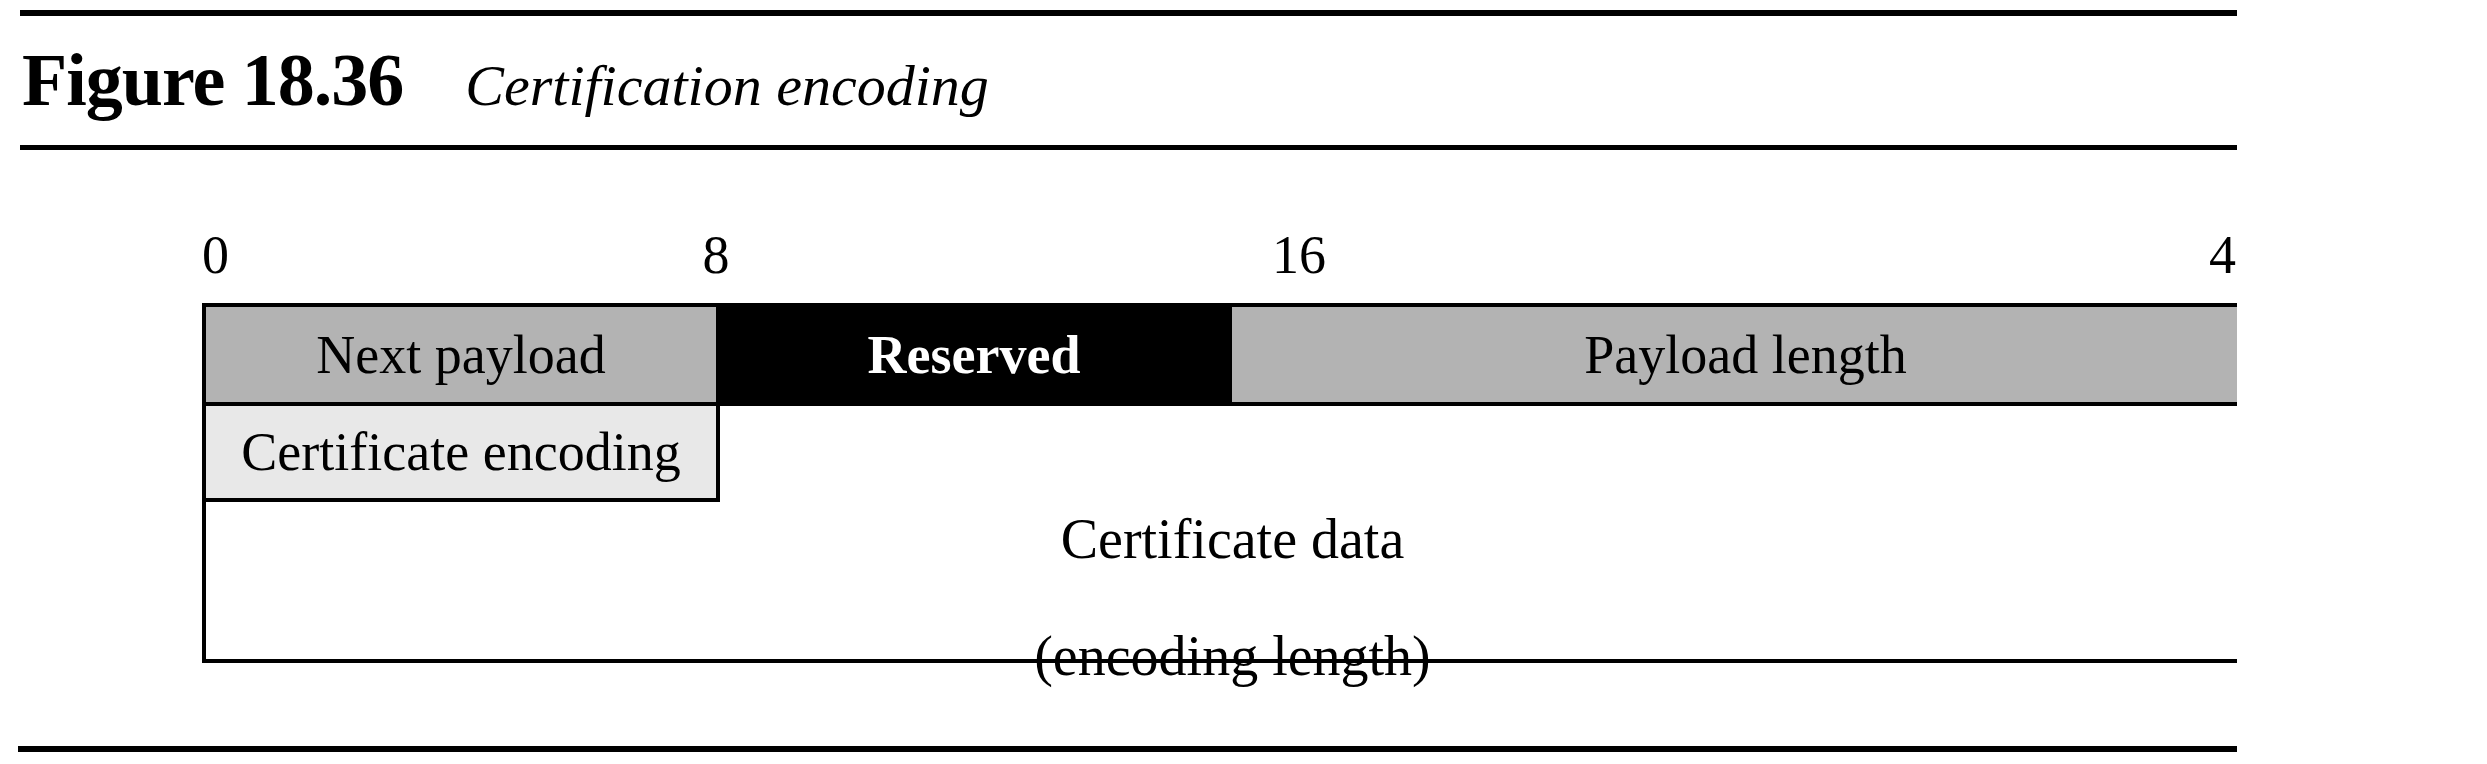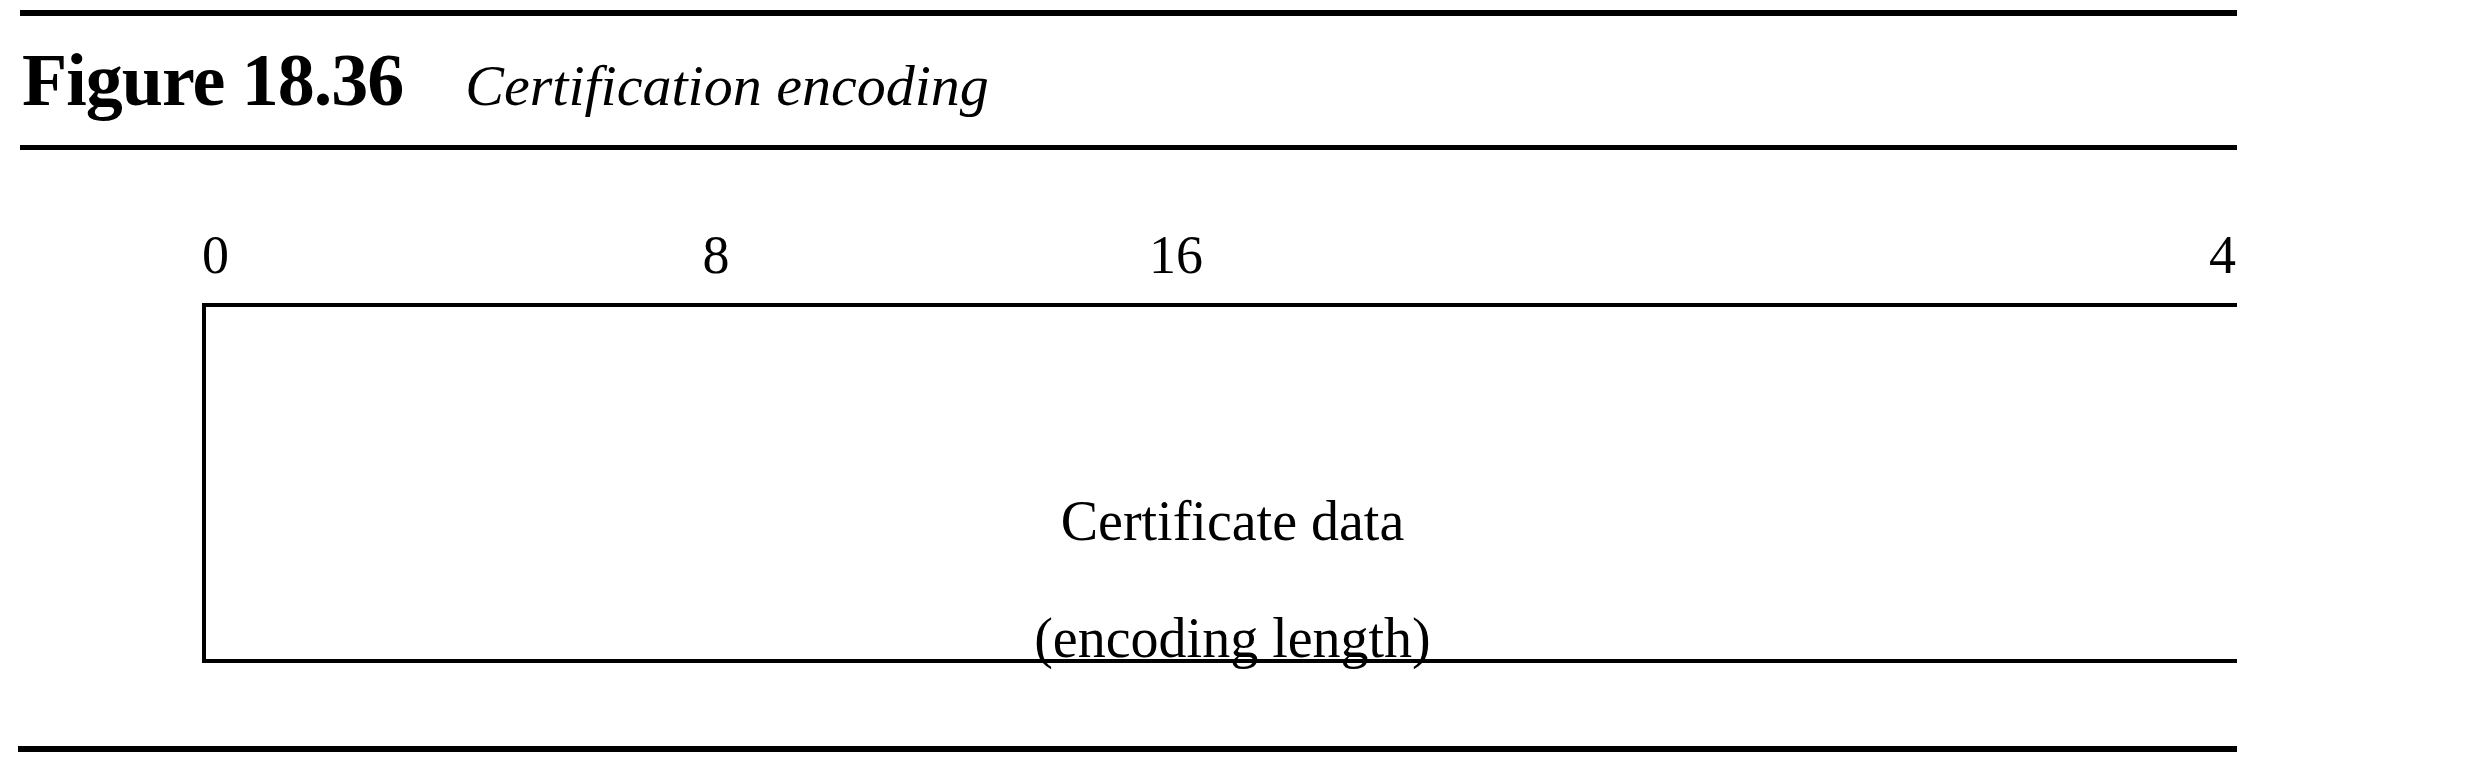--- a/index.html
+++ b/index.html
@@ -52,7 +52,7 @@
   }
   .bit-0  { left: 202px; }
   .bit-8  { left: 716px;  transform: translateX(-50%); }
-  .bit-16 { left: 1176px; transform: translateX(-50%); }
+  .bit-16 { left: 1299px; transform: translateX(-50%); }
   .bit-31 { left: 2263px; transform: translateX(-100%); }
 
   .packet-box {

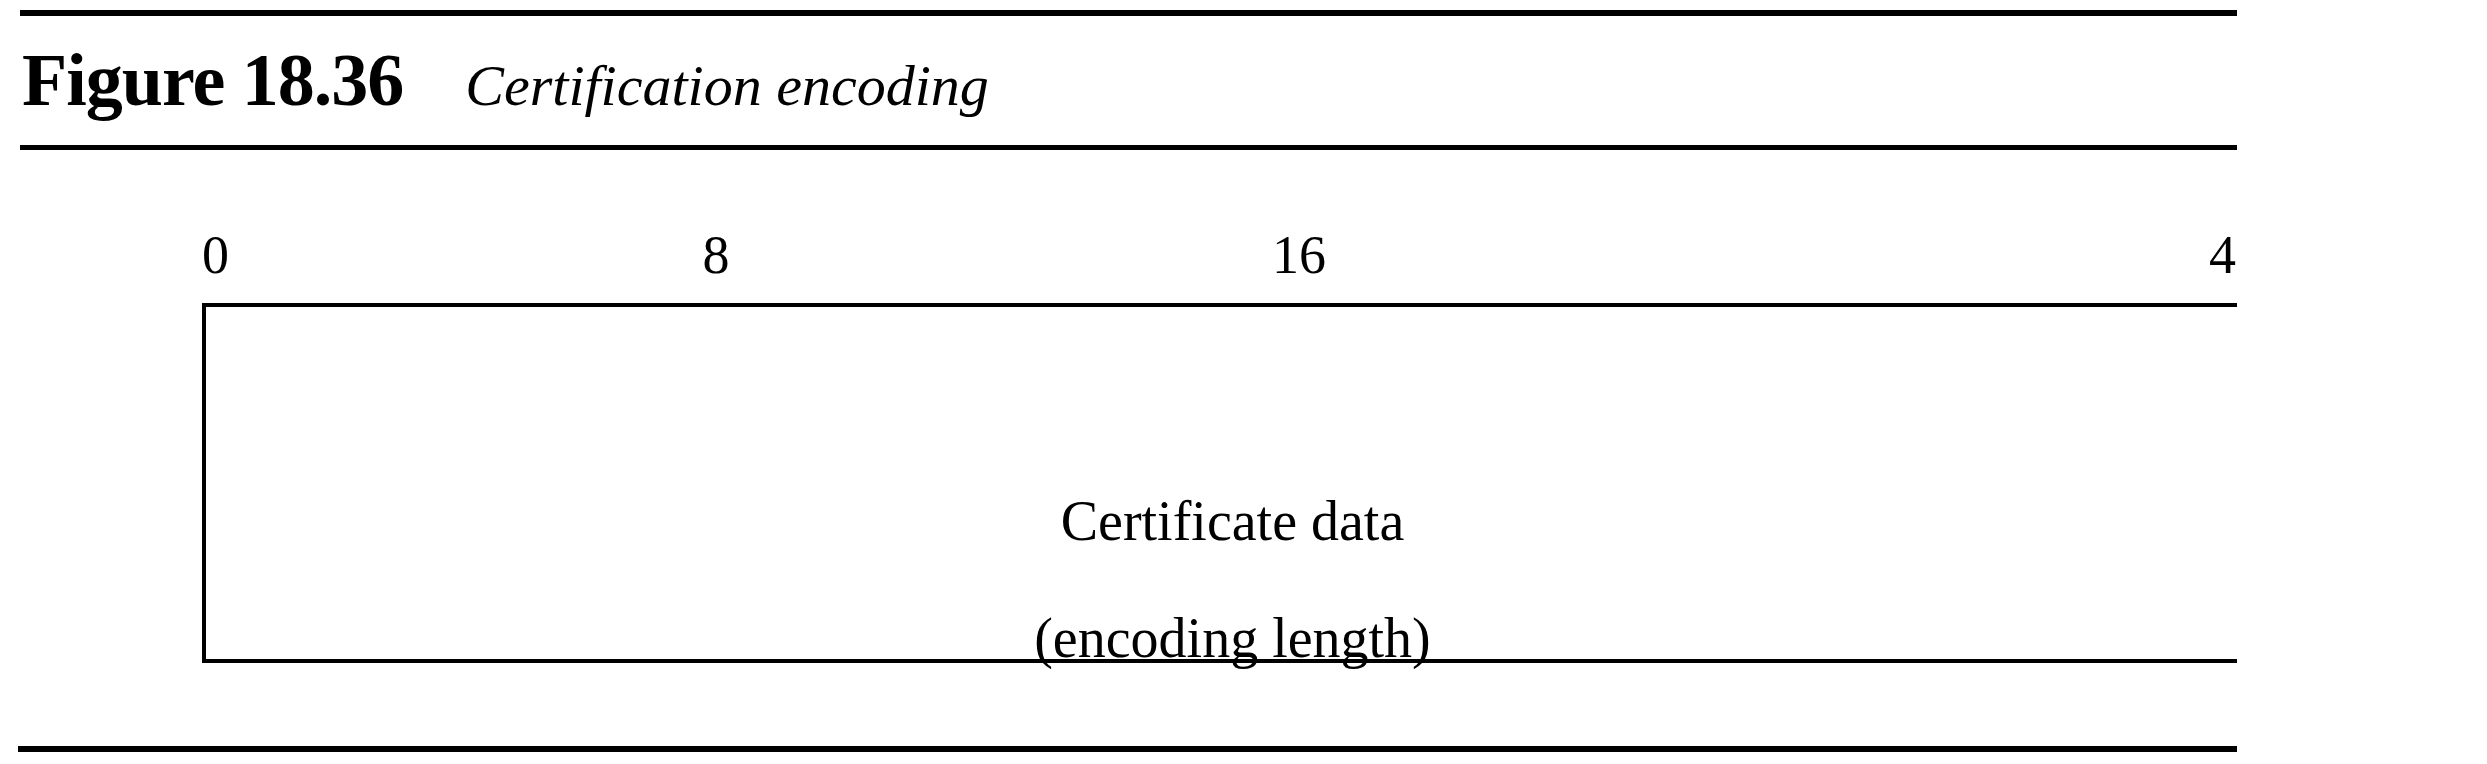--- a/index.html
+++ b/index.html
@@ -144,6 +144,11 @@
 
   <div class="packet-box">
 
+    <div class="row1">
+      <div class="cell cell-next-payload">Next payload</div>
+      <div class="cell cell-reserved">Reserved</div>
+      <div class="cell cell-payload-length">Payload length</div>
+    </div>
 
 
     <div class="cert-data-area">

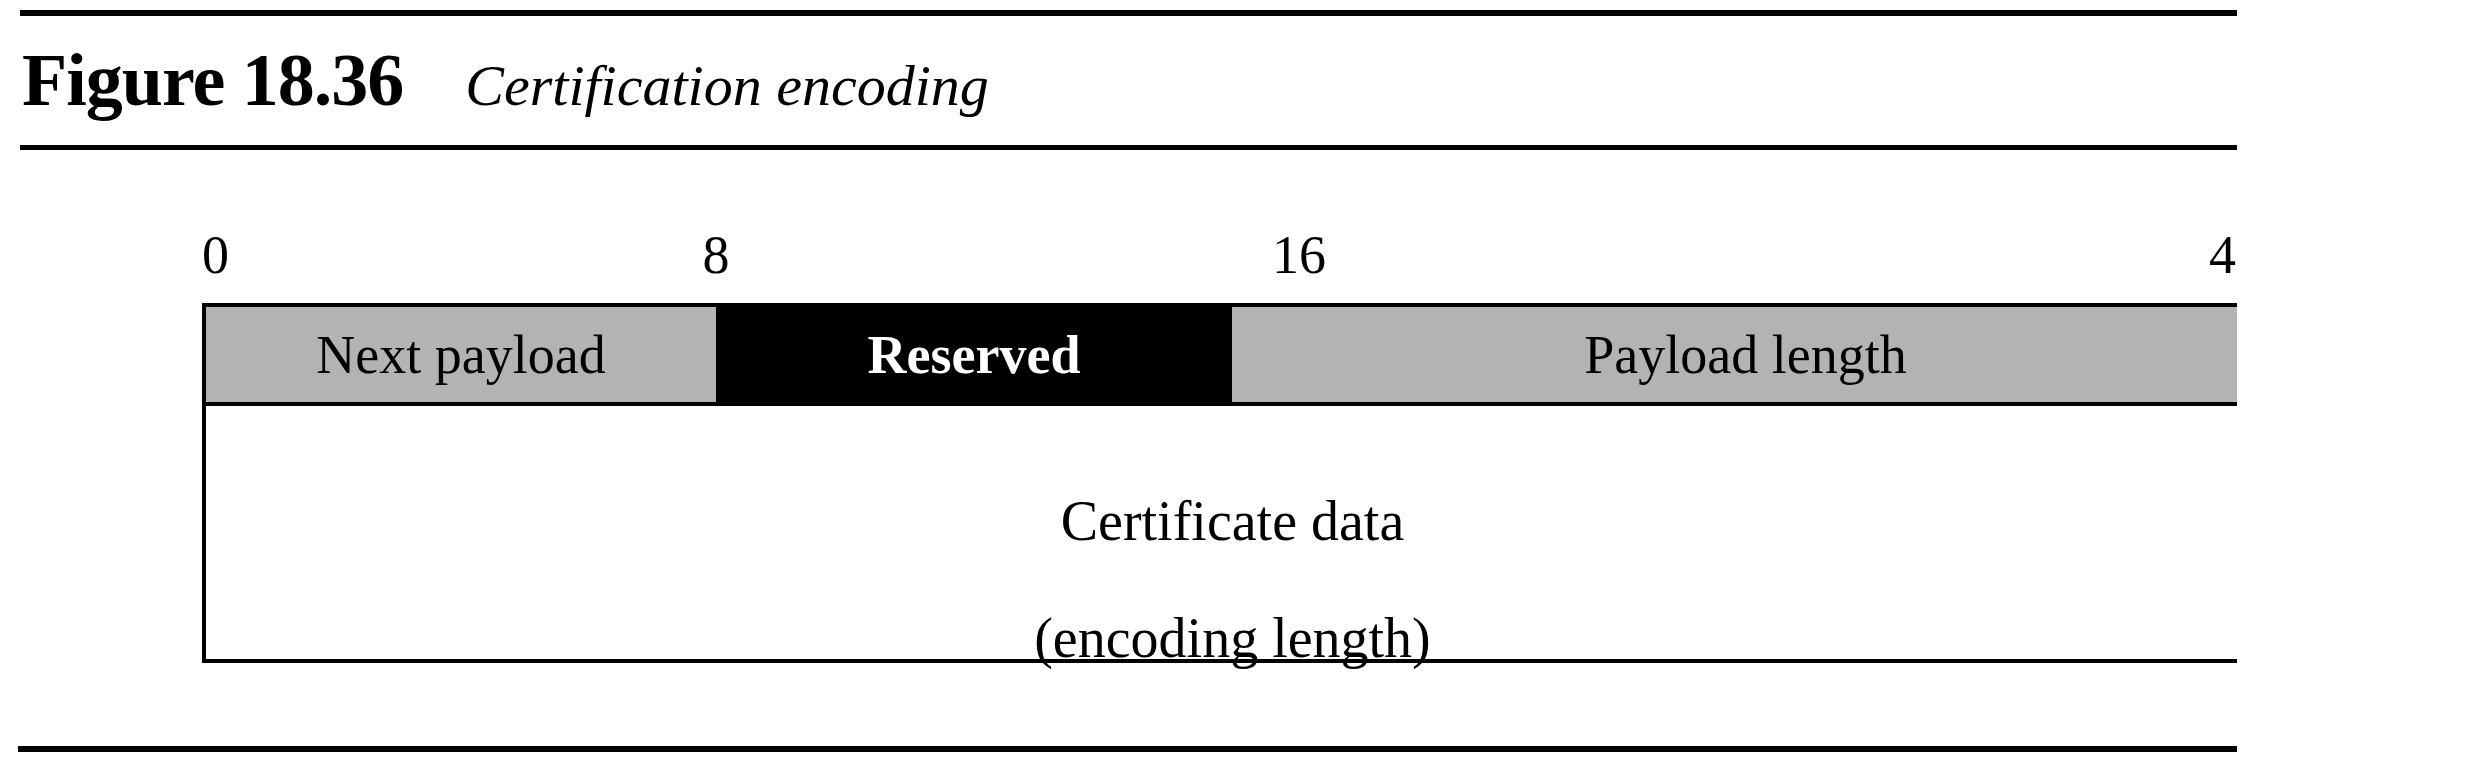--- a/index.html
+++ b/index.html
@@ -150,6 +150,7 @@
       <div class="cell cell-payload-length">Payload length</div>
     </div>
 
+    <div class="cell-cert-encoding">Certificate encoding</div>
 
     <div class="cert-data-area">
       <span>Certificate data</span>

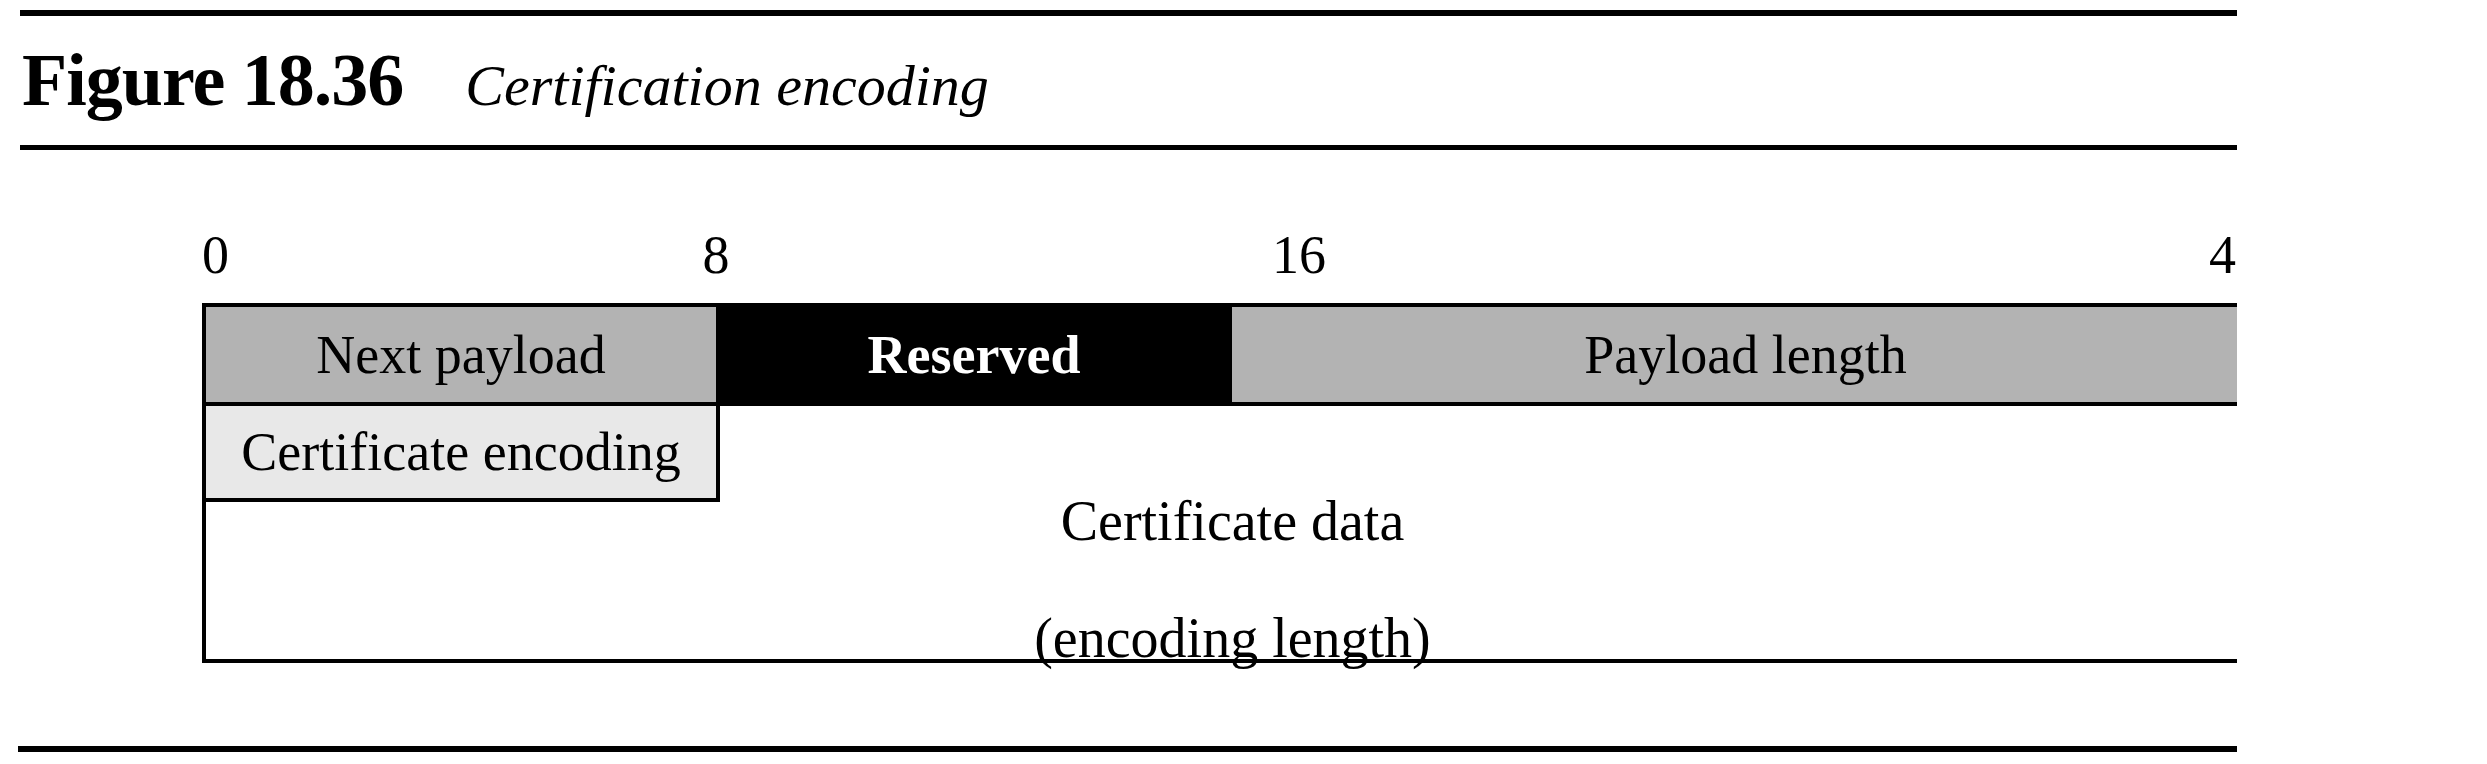--- a/index.html
+++ b/index.html
@@ -116,7 +116,7 @@
     display: flex;
     flex-direction: column;
     align-items: center;
-    justify-content: center;
+    justify-content: space-between;
     font-size: 56px;
     line-height: 1.35;
     text-align: center;

